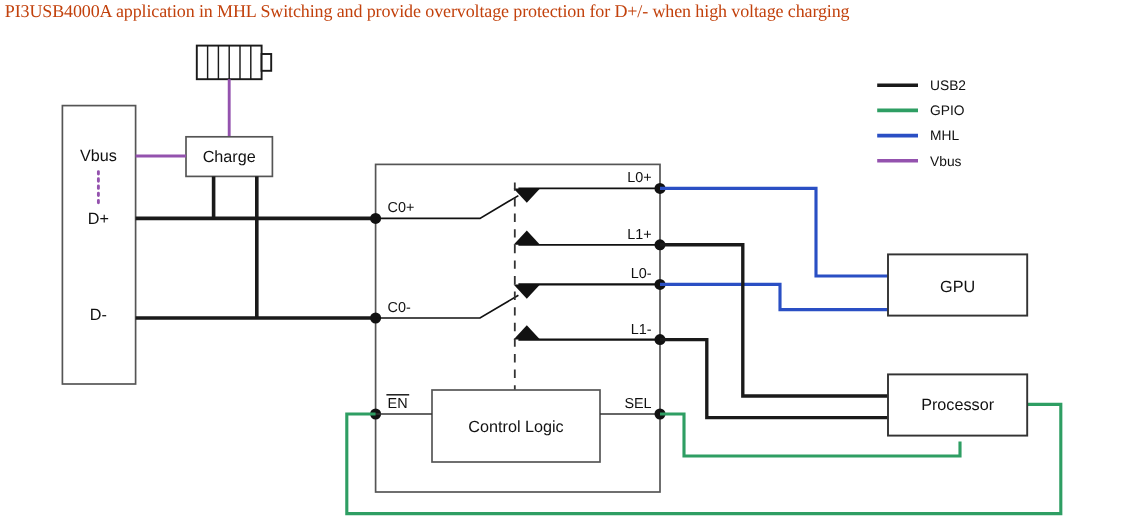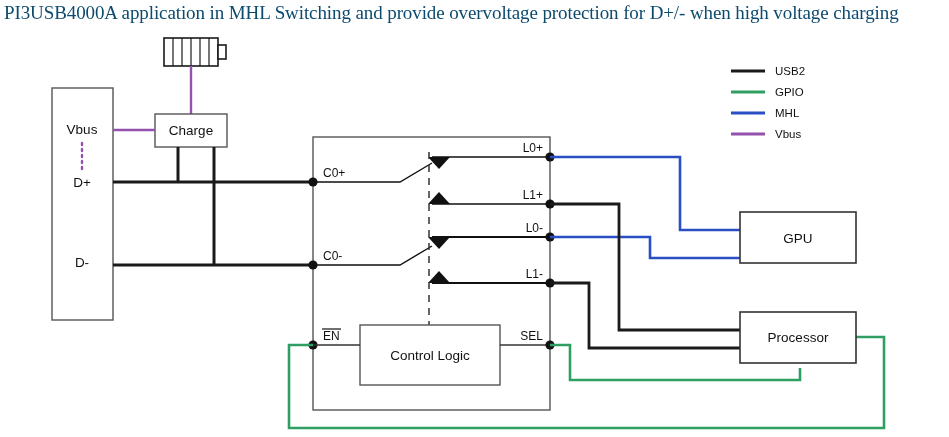--- a/index.html
+++ b/index.html
@@ -20,8 +20,8 @@
     top: 2px;
     width: 945px;
     font-family: "Liberation Serif", serif;
-    font-size: 19px;
-    color: #0c4a6e;
+    font-size: 15px;
+    color: #c2410c;
     white-space: nowrap;
     letter-spacing: -0.1px;
   }

